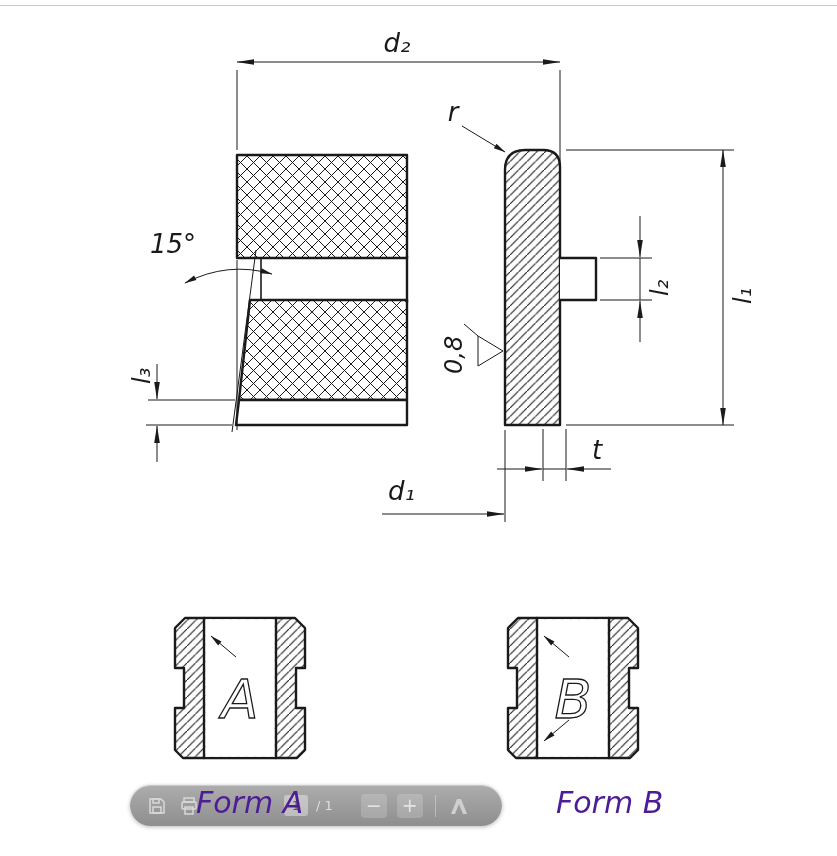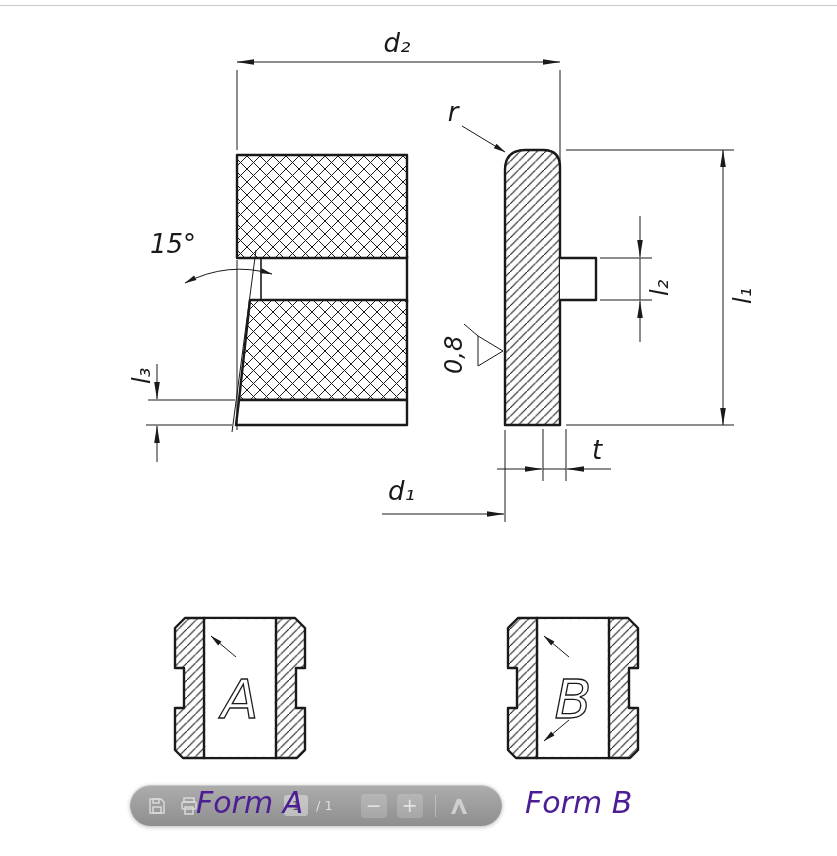--- a/index.html
+++ b/index.html
@@ -23,7 +23,7 @@
   
   .caption{position:absolute;font-size:30px;color:#4c1d95;white-space:nowrap;z-index:30;font-style:italic;}
   .caption-a{left:196px;top:785px;}
-  .caption-b{left:525px;top:785px;}
+  .caption-b{left:556px;top:785px;}
 
   
   .toolbar{

